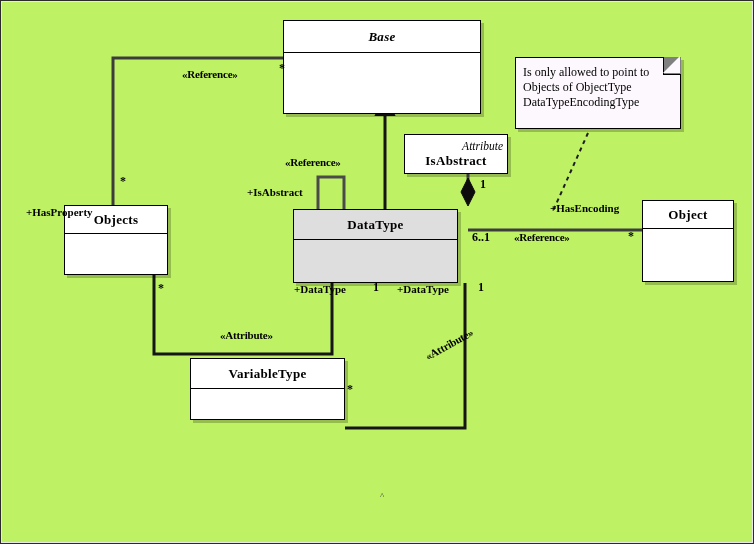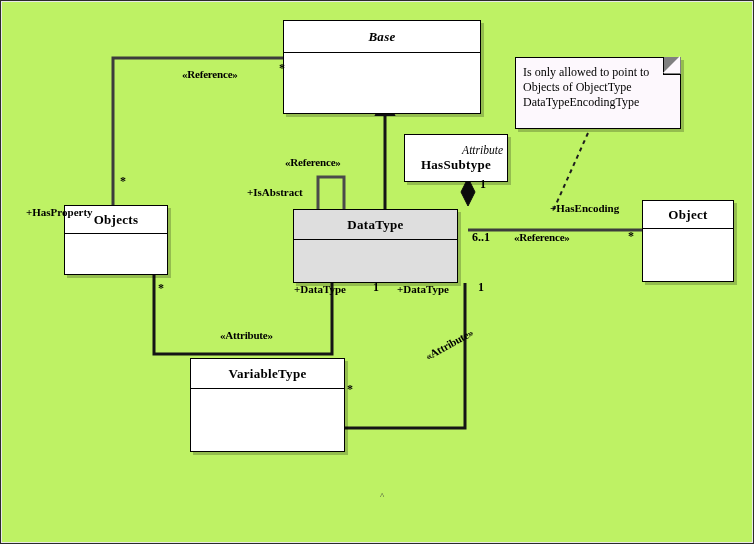--- a/index.html
+++ b/index.html
@@ -174,7 +174,7 @@
     <div class="cls-body"></div>
   </div>
 
-  <div class="uml-class" style="left:402px; top:132px; width:104px; height:48px;">
+  <div class="uml-class" style="left:402px; top:132px; width:104px; height:40px;">
     <div class="cls-head" style="height:100%; border-bottom:none; padding:1px 3px 2px 3px;">
       <div class="cls-stereo">Attribute</div>
       <div class="cls-name">HasSubtype</div>

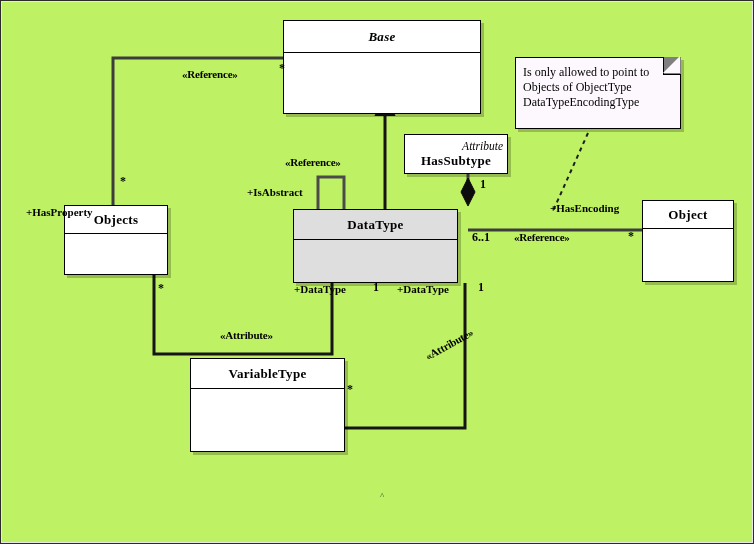--- a/index.html
+++ b/index.html
@@ -177,7 +177,7 @@
   <div class="uml-class" style="left:402px; top:132px; width:104px; height:40px;">
     <div class="cls-head" style="height:100%; border-bottom:none; padding:1px 3px 2px 3px;">
       <div class="cls-stereo">Attribute</div>
-      <div class="cls-name">HasSubtype</div>
+      <div class="cls-name">IsAbstract</div>
     </div>
   </div>
 

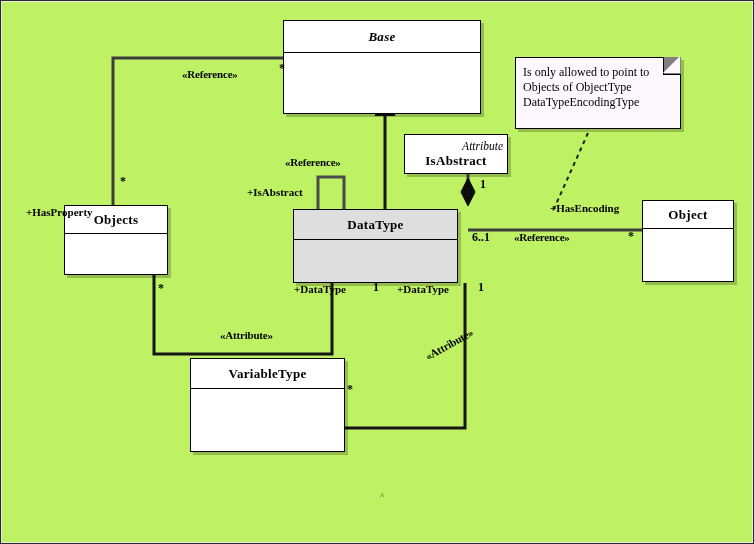--- a/index.html
+++ b/index.html
@@ -202,7 +202,7 @@
     <div class="cls-body"></div>
   </div>
 
-  <div class="uml-class" style="left:188px; top:356px; width:155px; height:94px;">
+  <div class="uml-class" style="left:188px; top:356px; width:155px; height:62px;">
     <div class="cls-head" style="height:30px;">
       <div class="cls-name">VariableType</div>
     </div>

